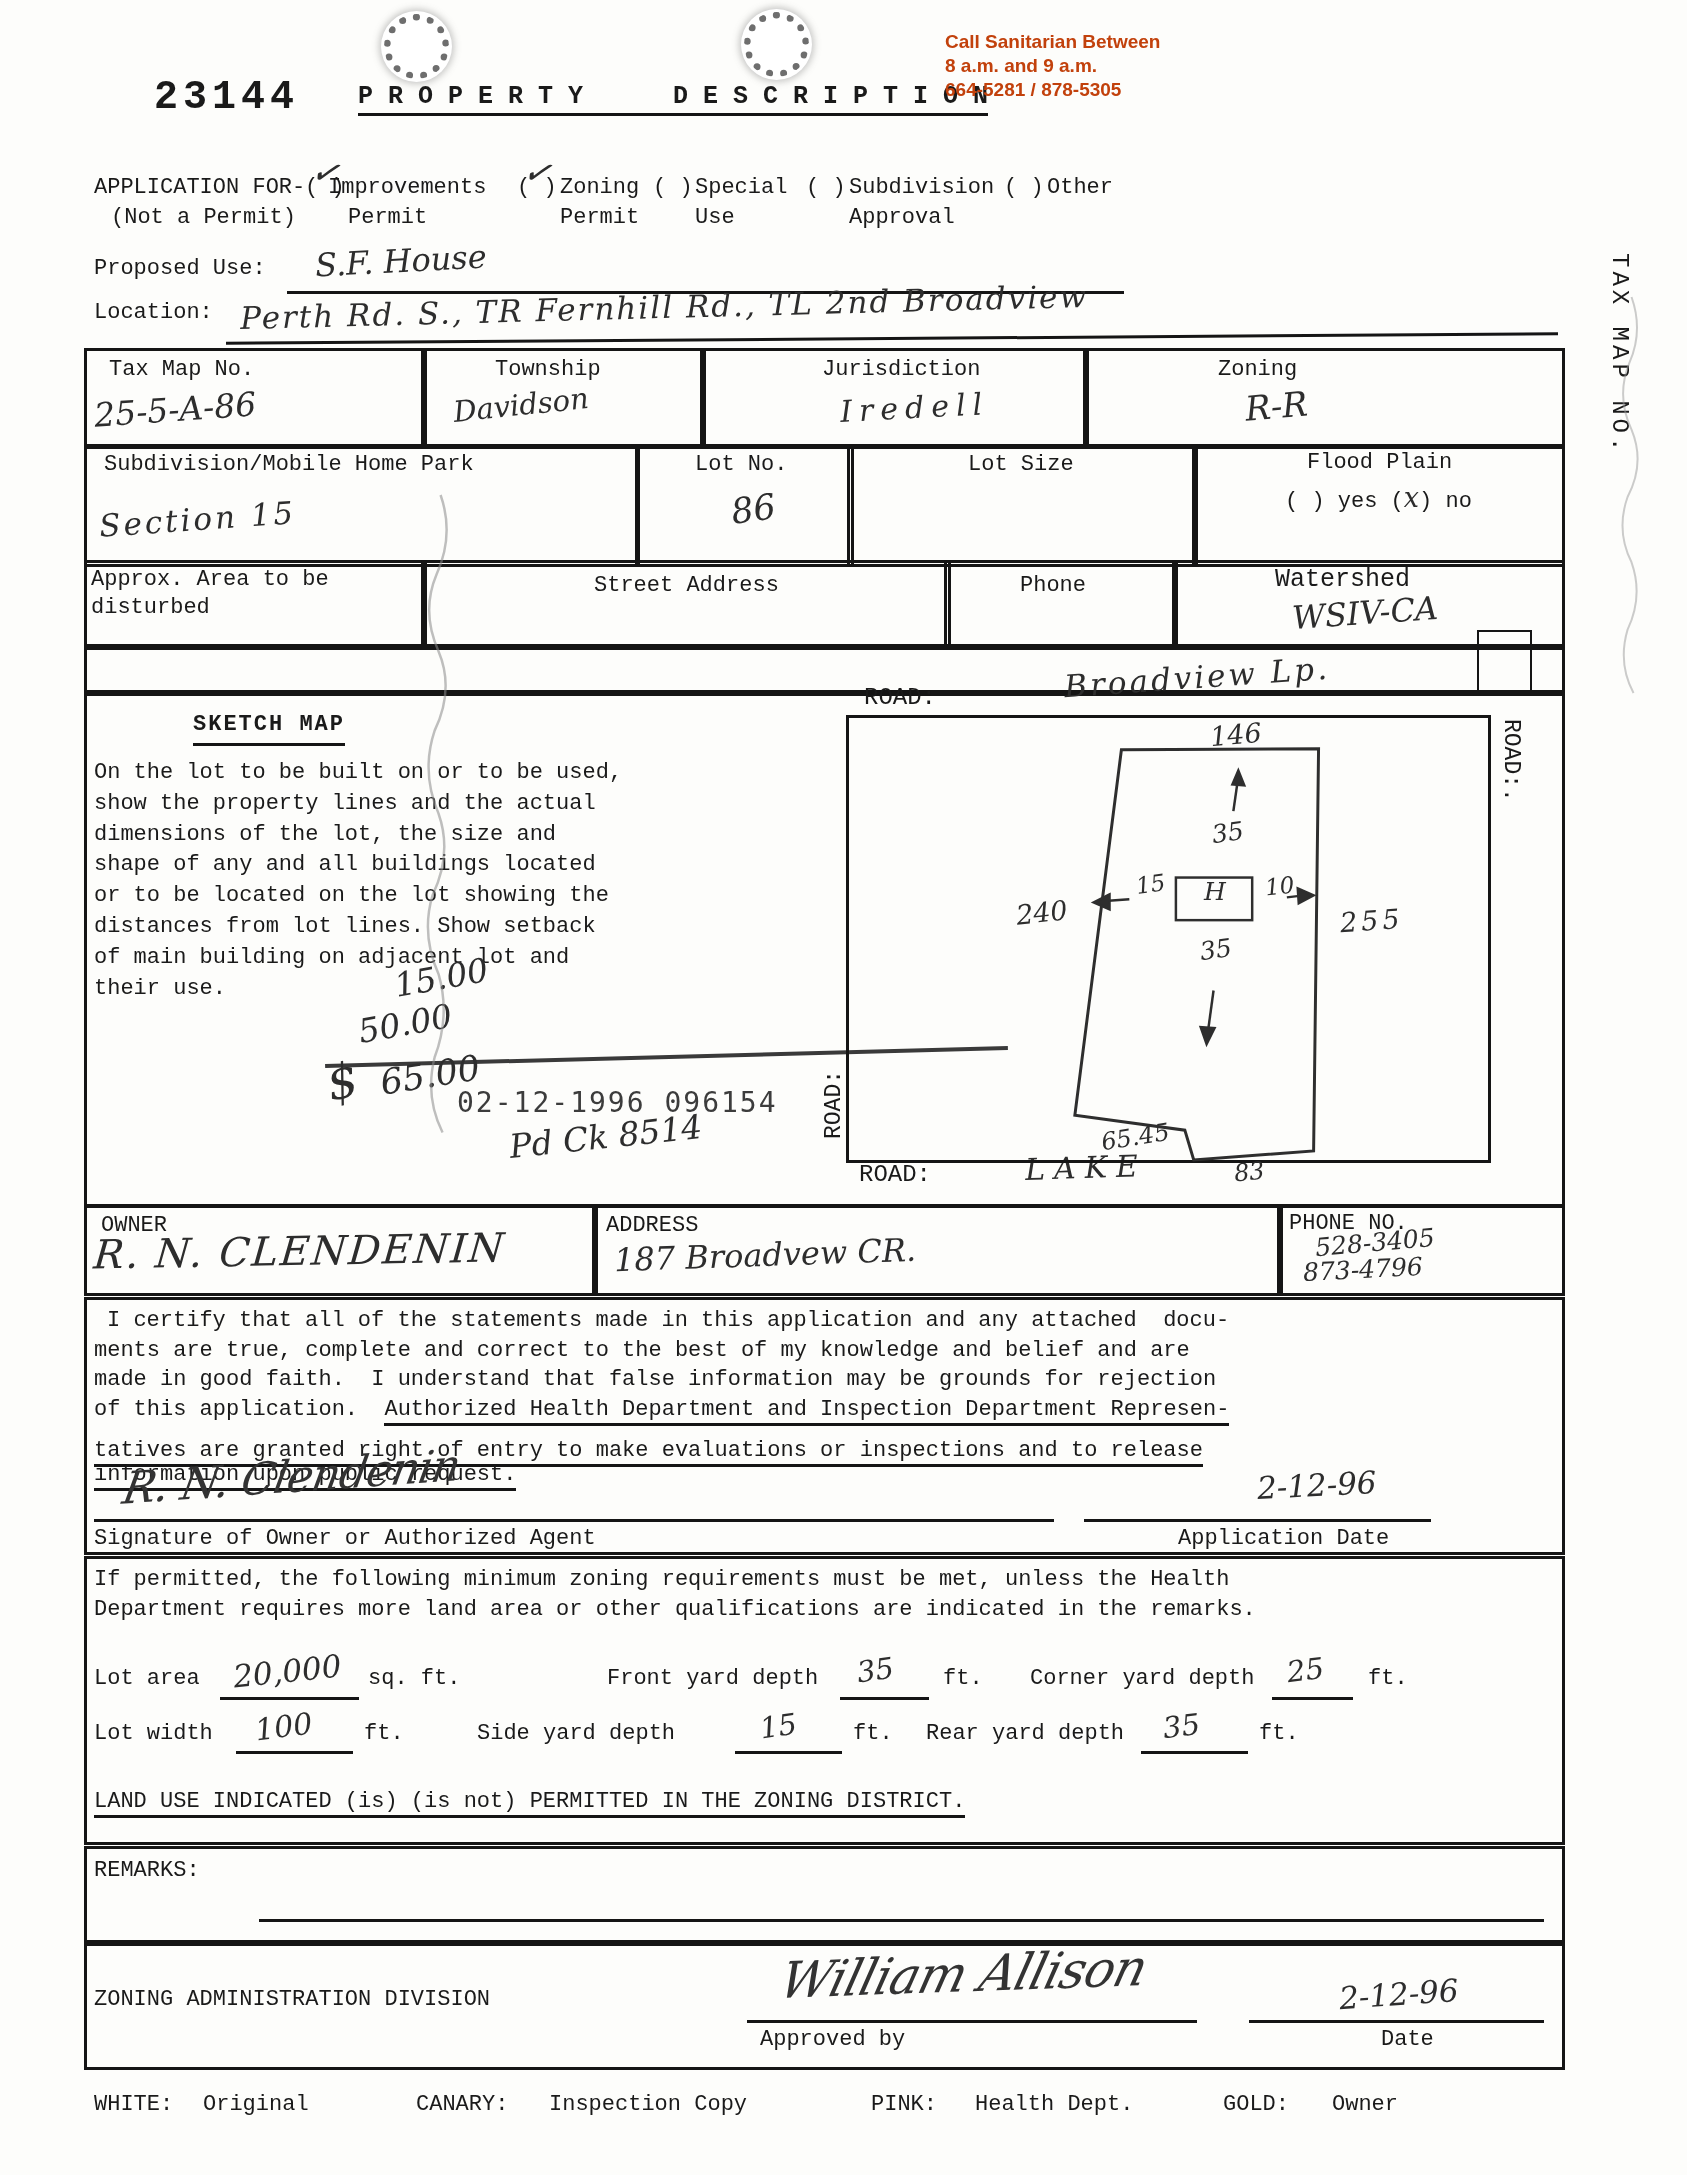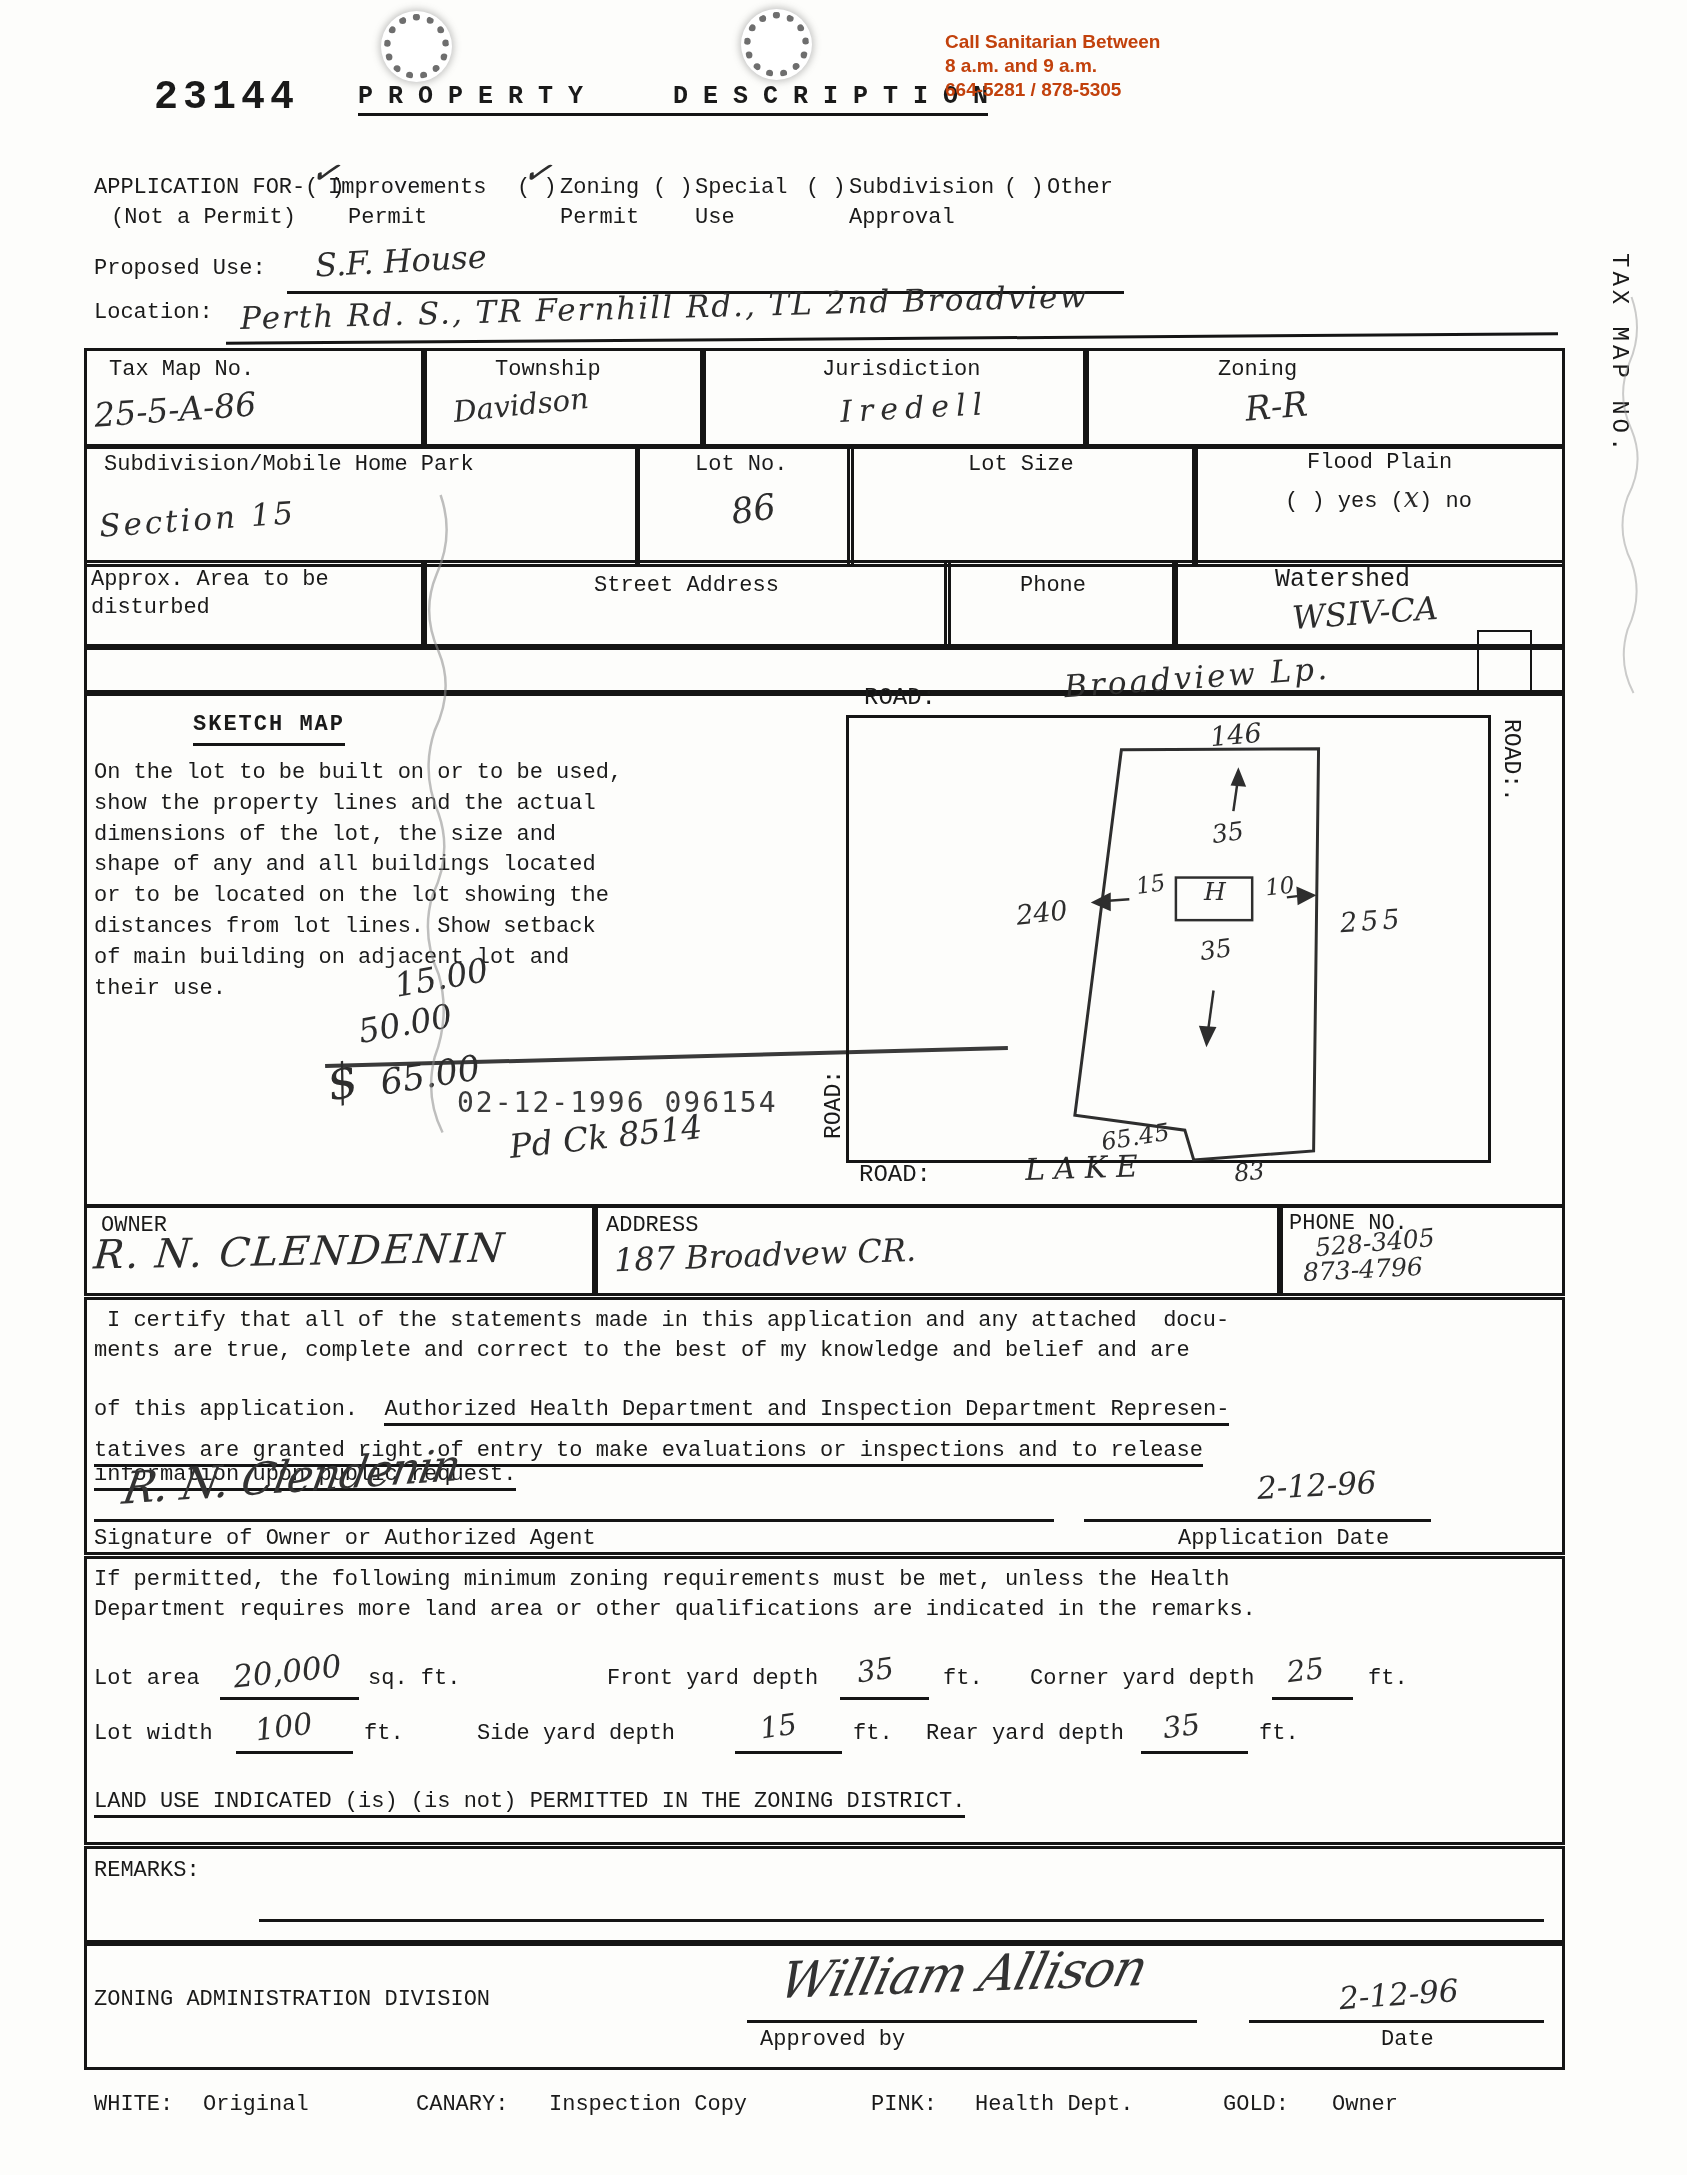--- a/index.html
+++ b/index.html
@@ -173,6 +173,7 @@
   <div class="box" style="left:84px;top:1297px;width:1475px;height:252px;"></div>
   <div class="t" style="left:107px;top:1307px;">I certify that all of the statements made in this application and any attached  docu-</div>
   <div class="t" style="left:94px;top:1337px;">ments are true, complete and correct to the best of my knowledge and belief and are</div>
+  <div class="t" style="left:94px;top:1366px;">made in good faith.  I understand that false information may be grounds for rejection</div>
   <div class="t" style="left:94px;top:1396px;"><span>of this application.  </span><span class="u">Authorized Health Department and Inspection Department Represen-</span></div>
   <div class="t" style="left:94px;top:1429px;margin-top:8px;"><span class="u">tatives are granted right of entry to make evaluations or inspections and to release</span></div>
   <div class="t" style="left:94px;top:1461px;"><span class="u">information upon public request.</span></div>

